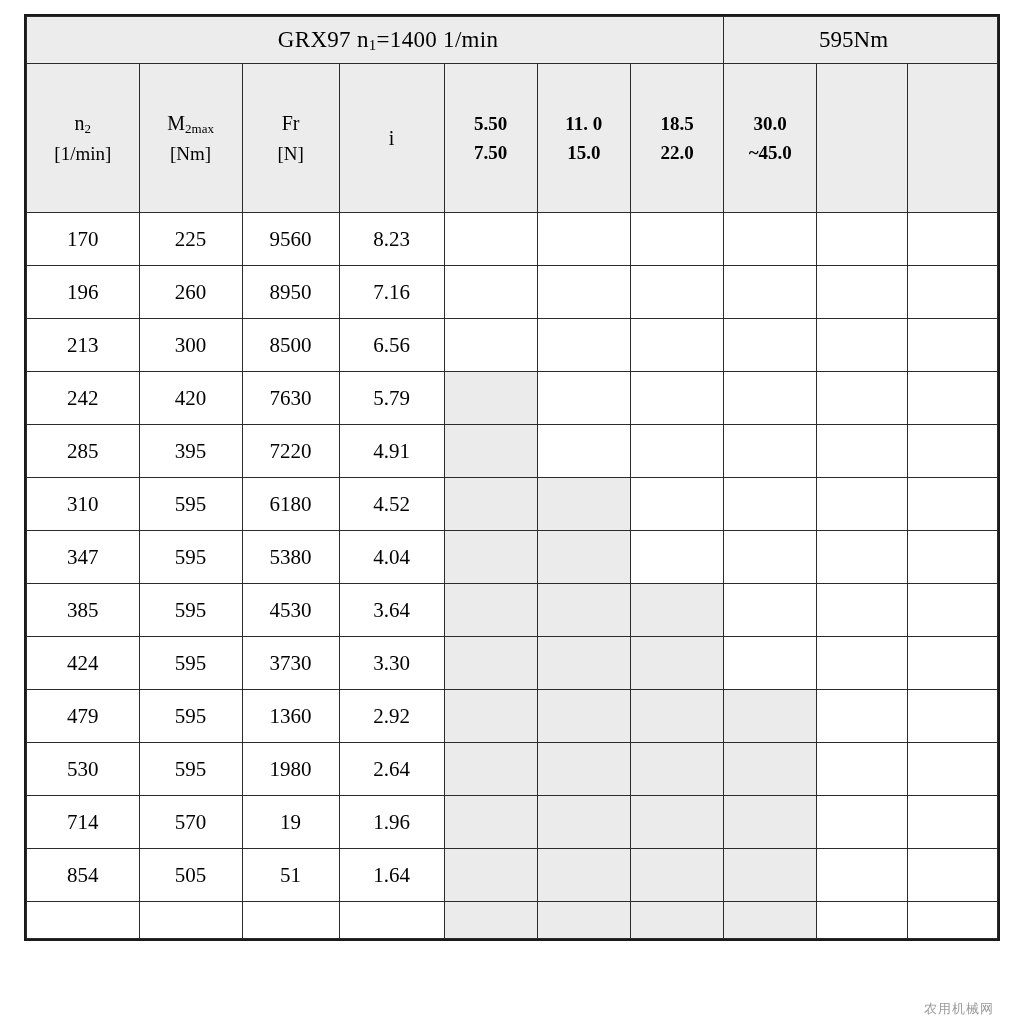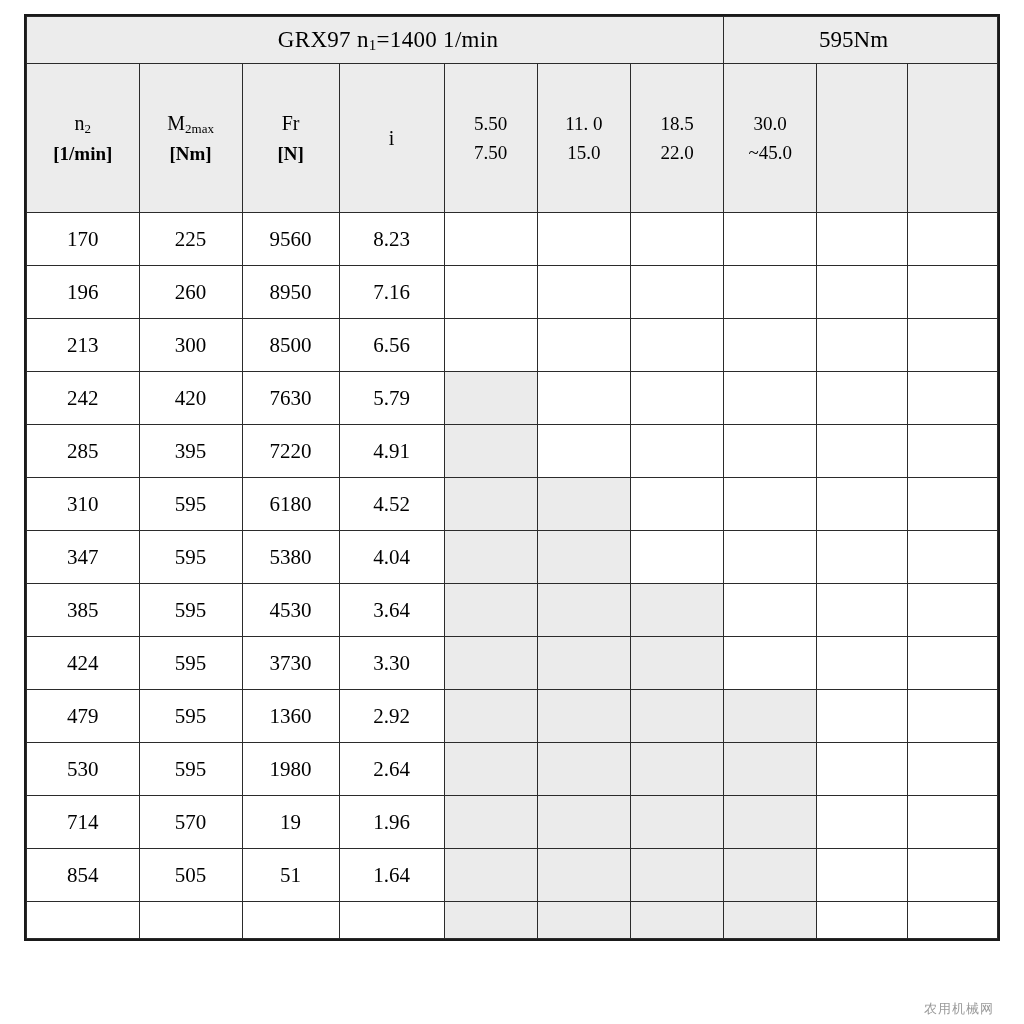--- a/index.html
+++ b/index.html
@@ -79,7 +79,7 @@
   .head-row .pl {
     display: block;
     font-size: 19px;
-    font-weight: normal;
+    font-weight: bold;
   }
   .head-row .blank { background: #ececec; }
   

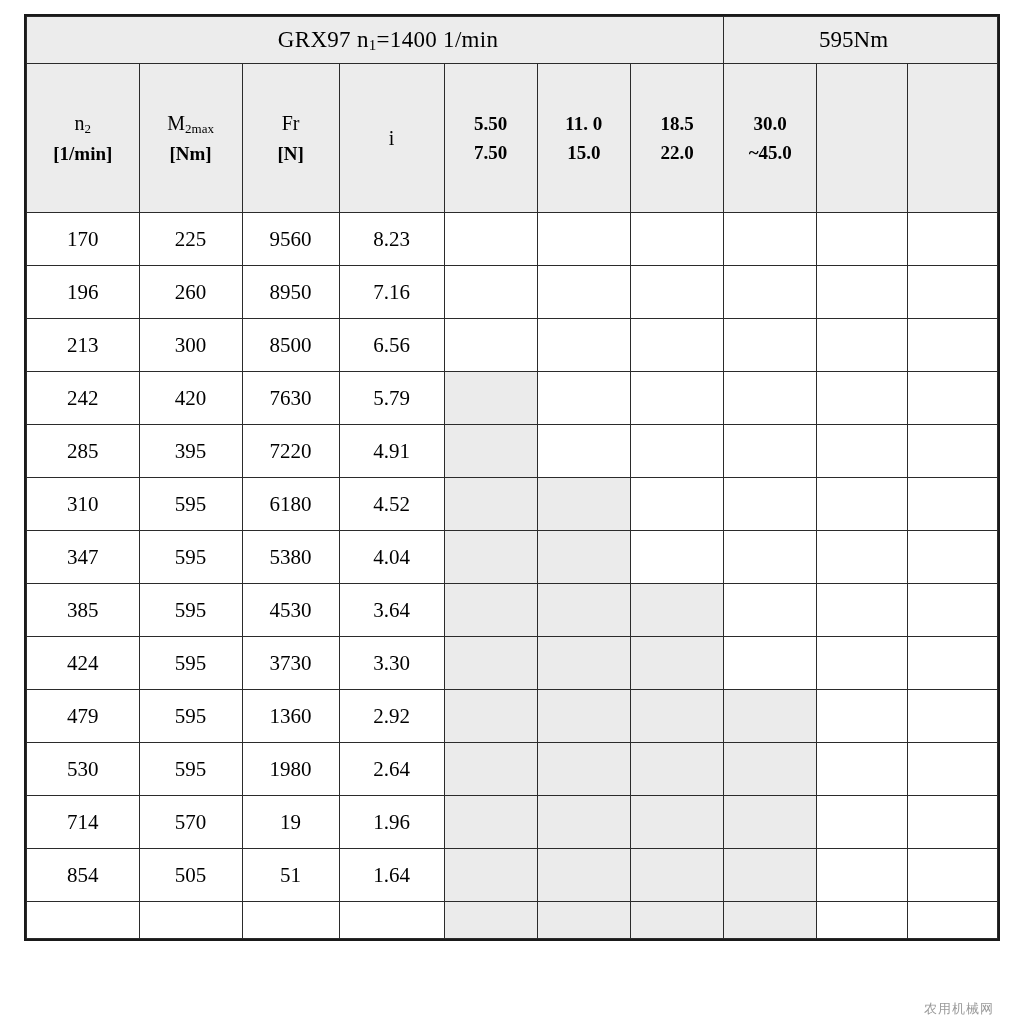--- a/index.html
+++ b/index.html
@@ -70,7 +70,7 @@
   .head-row .unit {
     display: block;
     font-size: 19px;
-    font-weight: bold;
+    font-weight: normal;
   }
   .head-row .sub {
     font-size: 13px;

